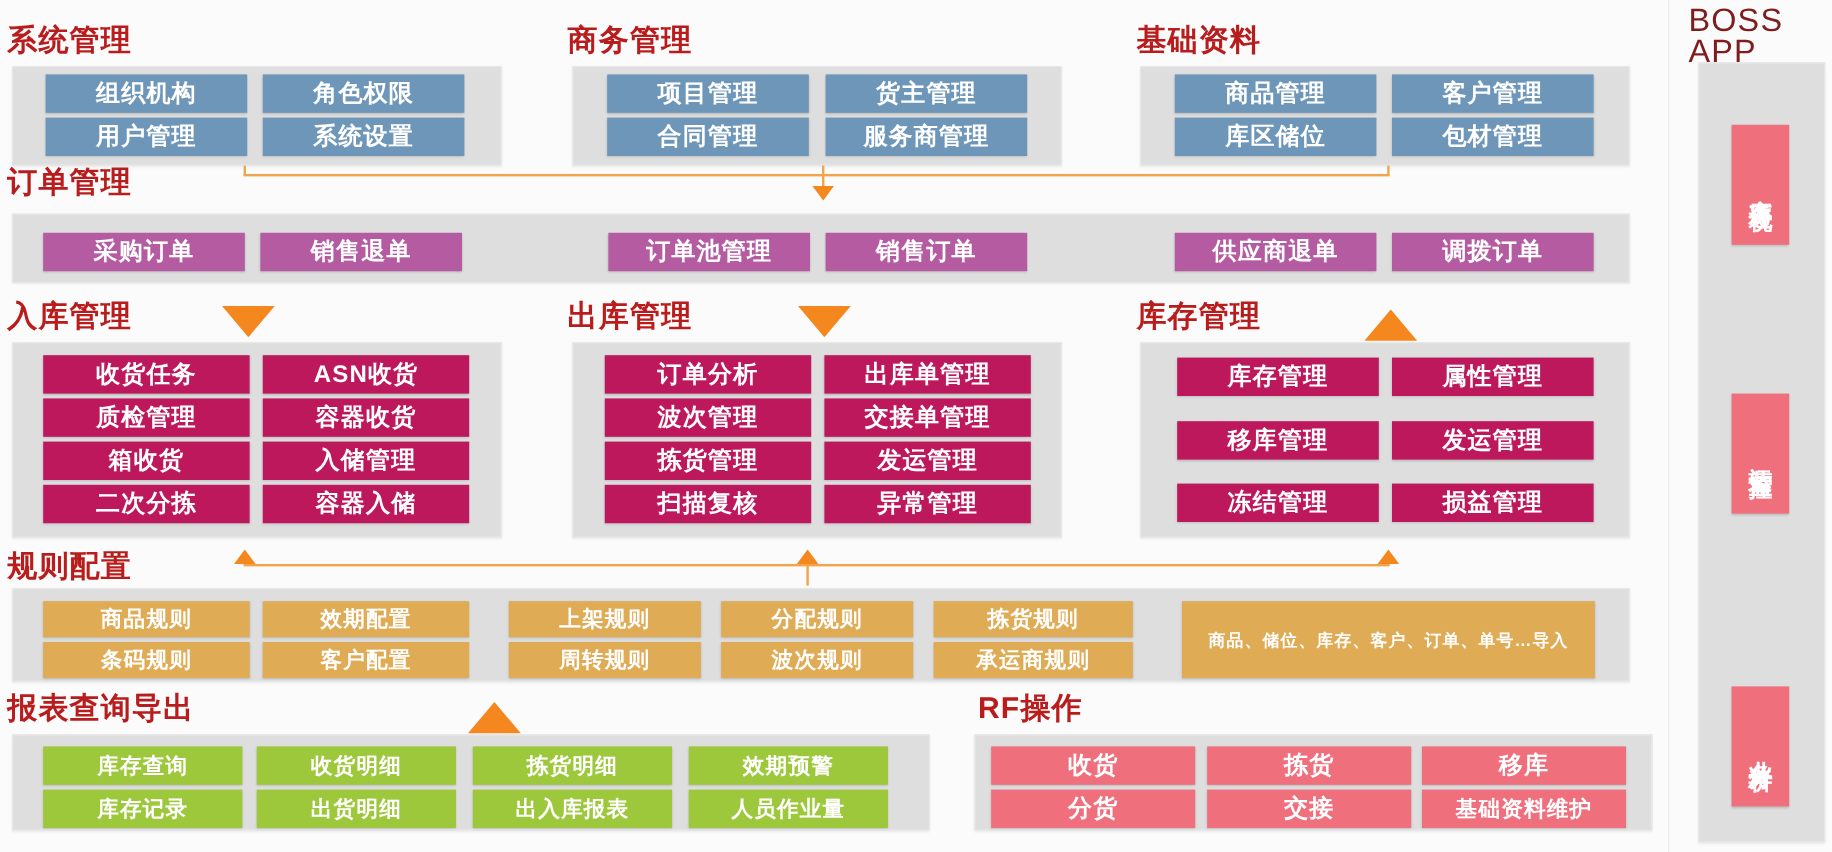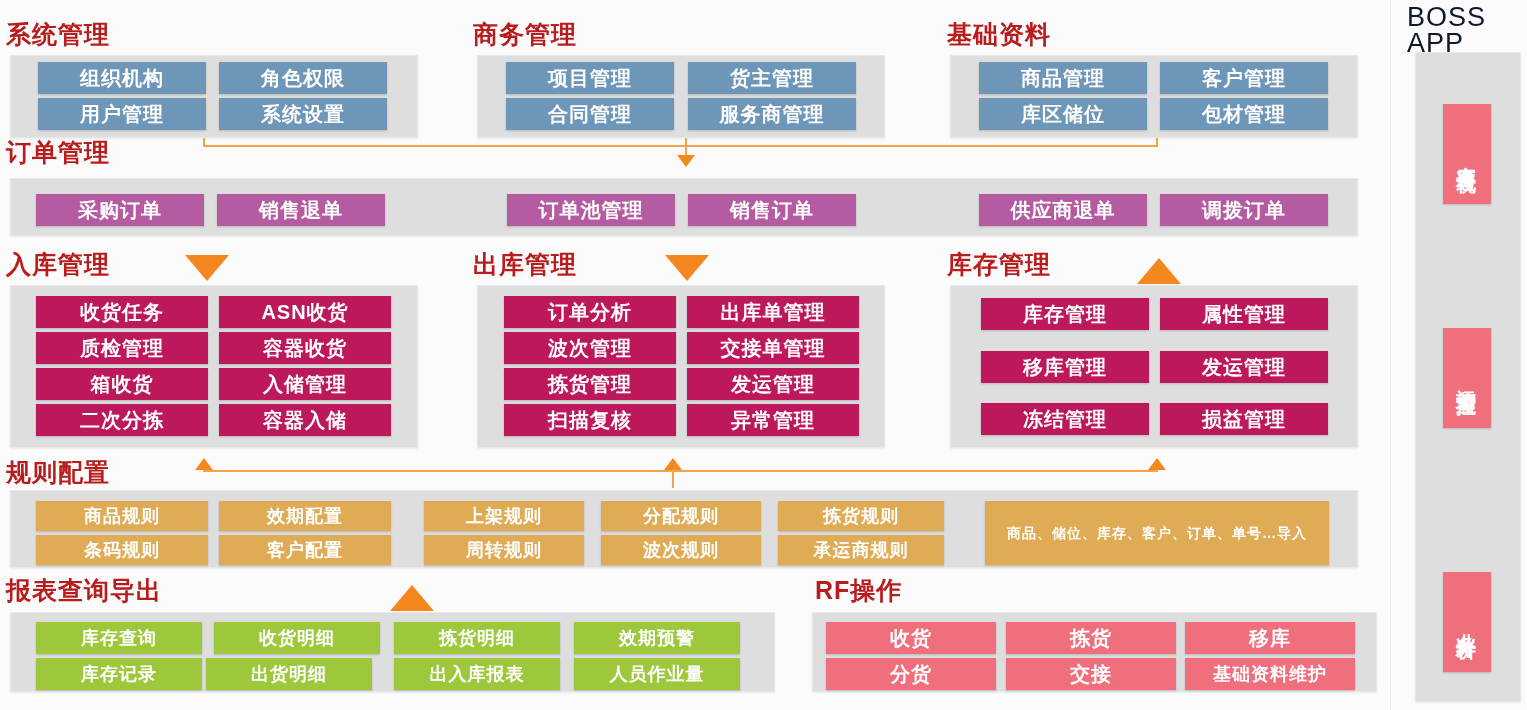--- a/index.html
+++ b/index.html
@@ -84,7 +84,7 @@
   
   #boss-title{
     position:absolute;left:1407px;top:4px;
-    color:#0f172a;font-size:27px;font-weight:400;
+    color:#7f1d1d;font-size:27px;font-weight:400;
     line-height:26px;letter-spacing:1px;
   }
   #boss-panel{

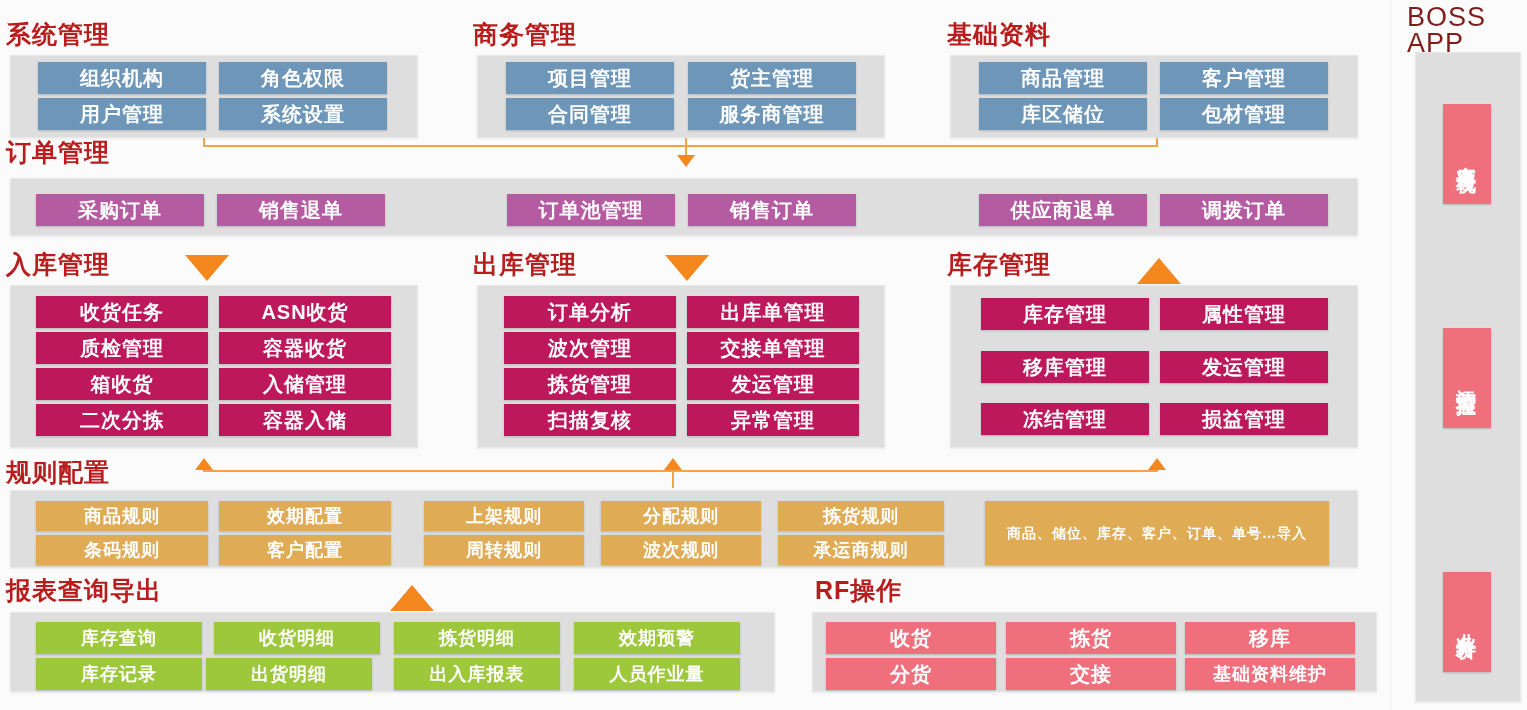--- a/index.html
+++ b/index.html
@@ -223,7 +223,7 @@
     <div class="btn c-lgreen small" style="left:394px;top:622px;width:166px;height:32px;">拣货明细</div>
     <div class="btn c-lgreen small" style="left:574px;top:622px;width:166px;height:32px;">效期预警</div>
     <div class="btn c-lgreen small" style="left:36px;top:658px;width:166px;height:32px;">库存记录</div>
-    <div class="btn c-lgreen small" style="left:206px;top:658px;width:166px;height:32px;">出货明细</div>
+    <div class="btn c-lgreen small" style="left:214px;top:658px;width:166px;height:32px;">出货明细</div>
     <div class="btn c-lgreen small" style="left:394px;top:658px;width:166px;height:32px;">出入库报表</div>
     <div class="btn c-lgreen small" style="left:574px;top:658px;width:166px;height:32px;">人员作业量</div>
   </div>

